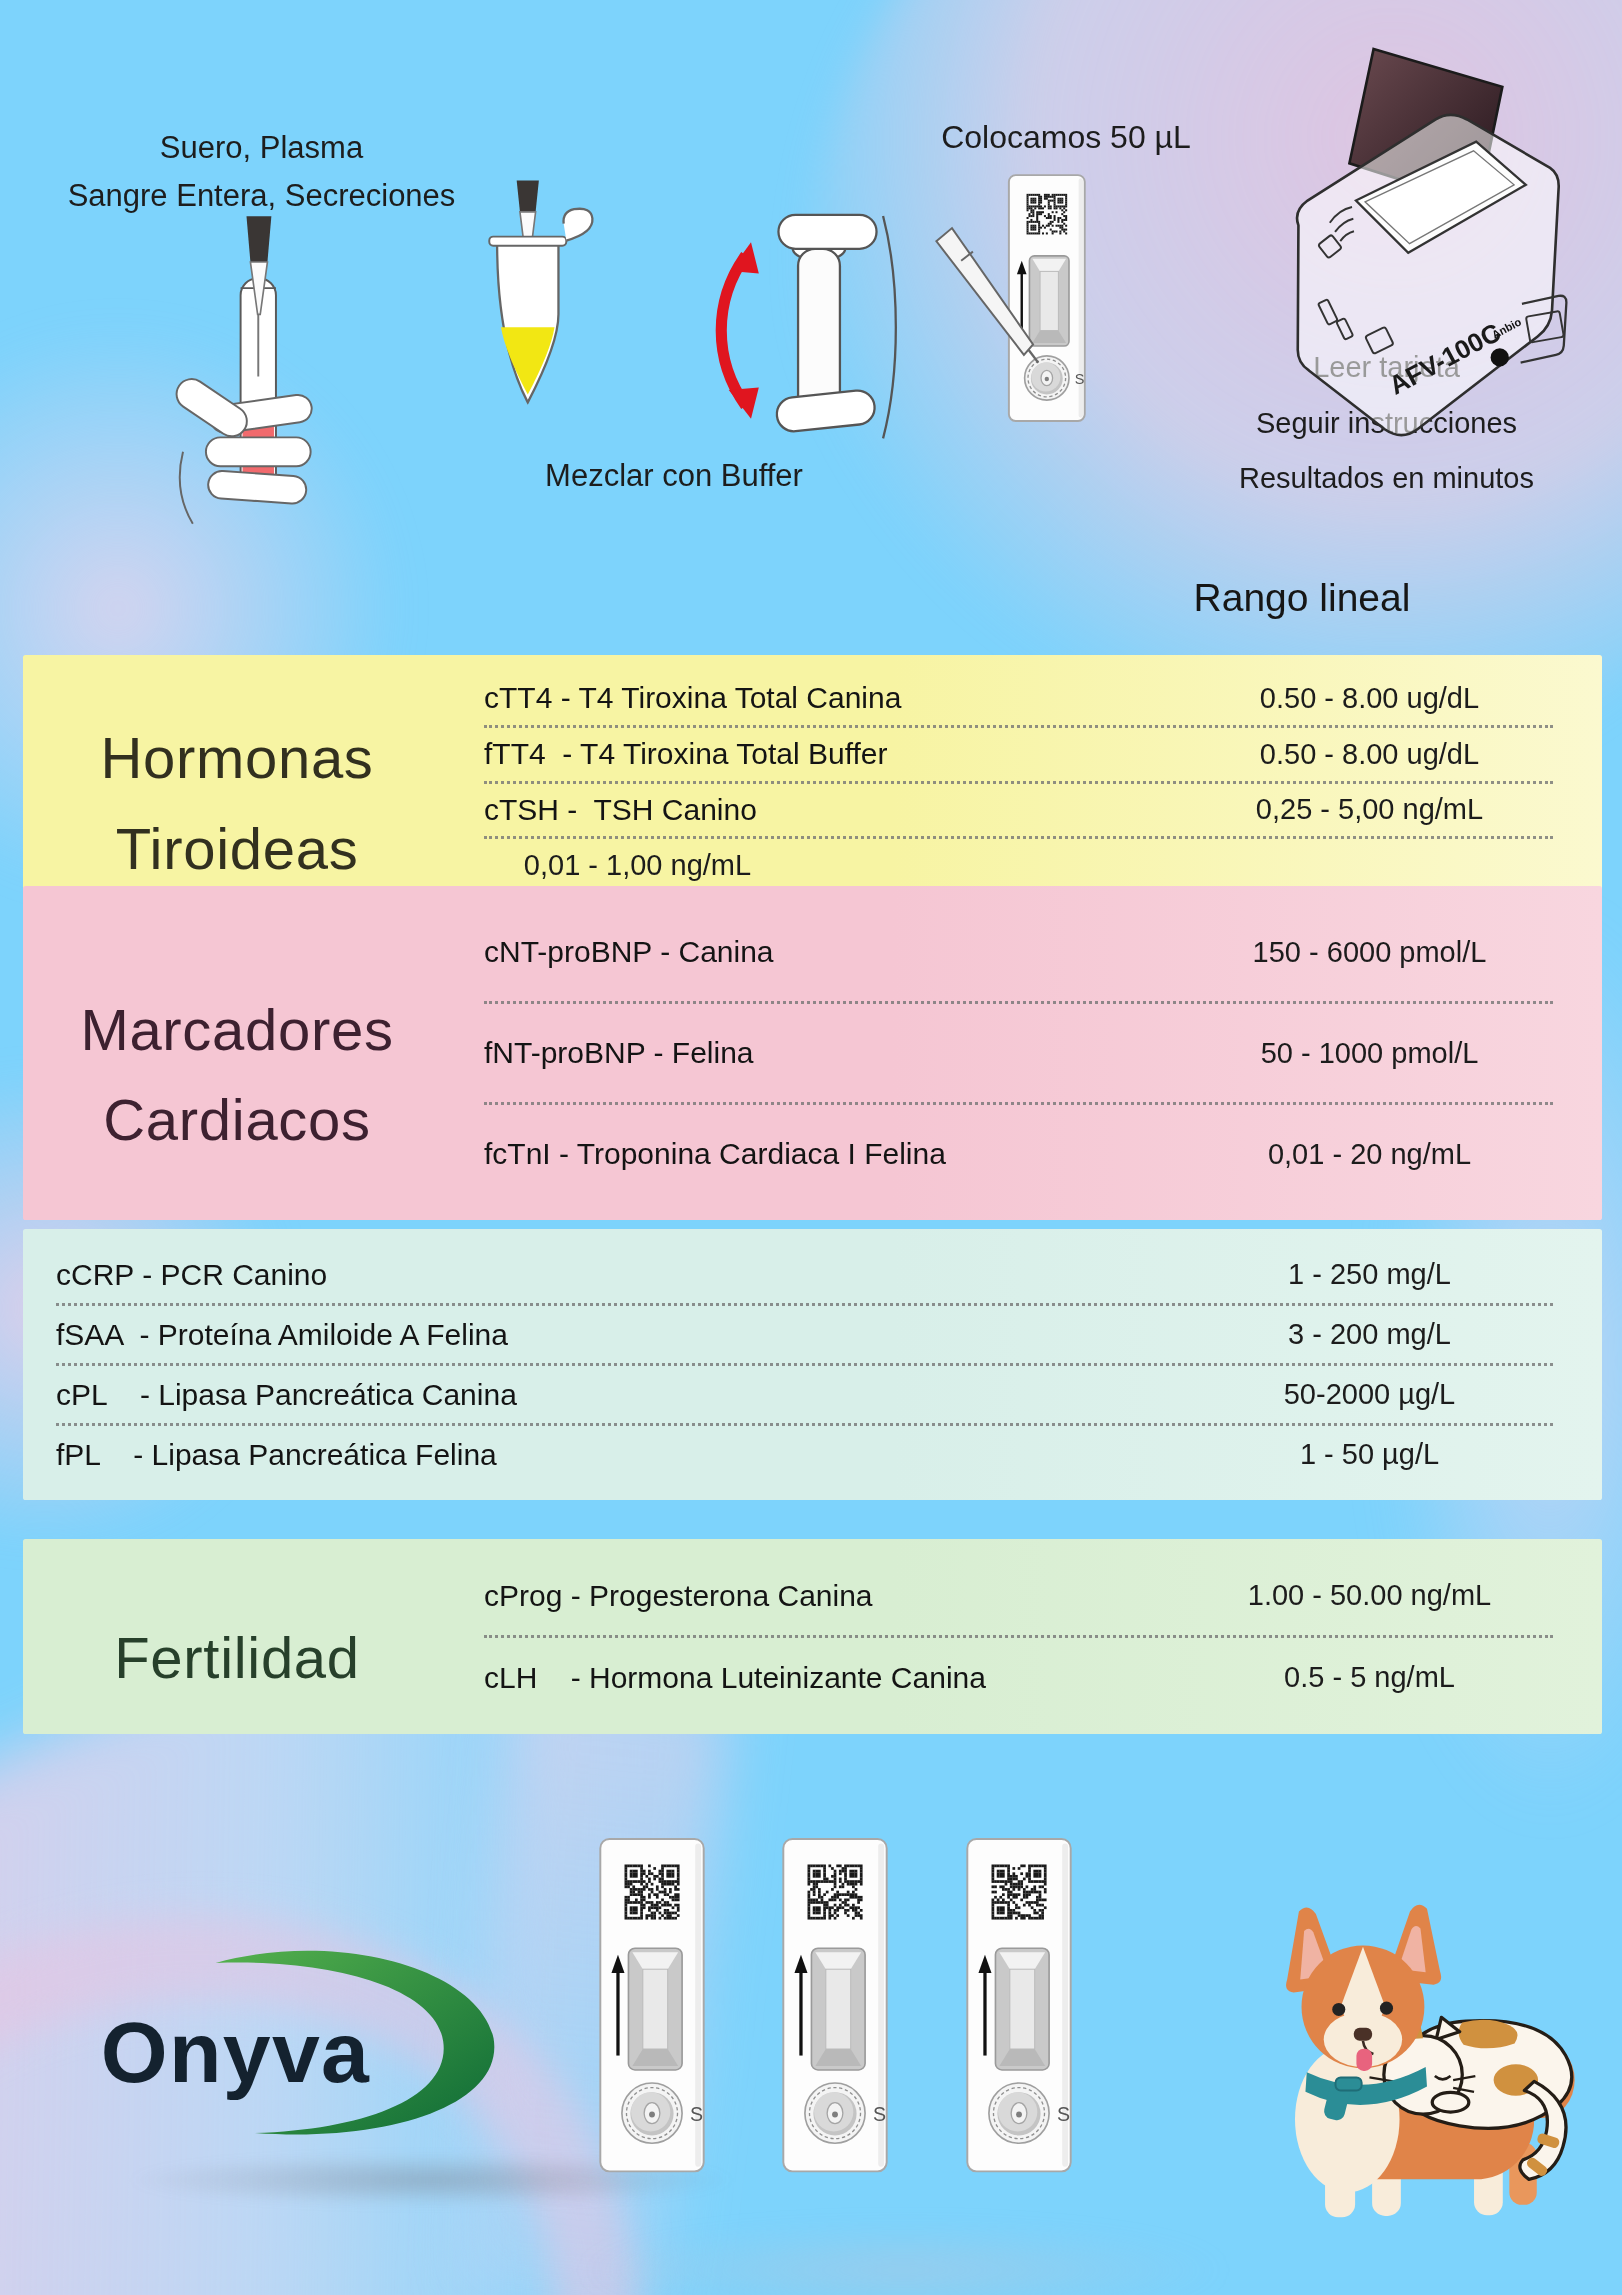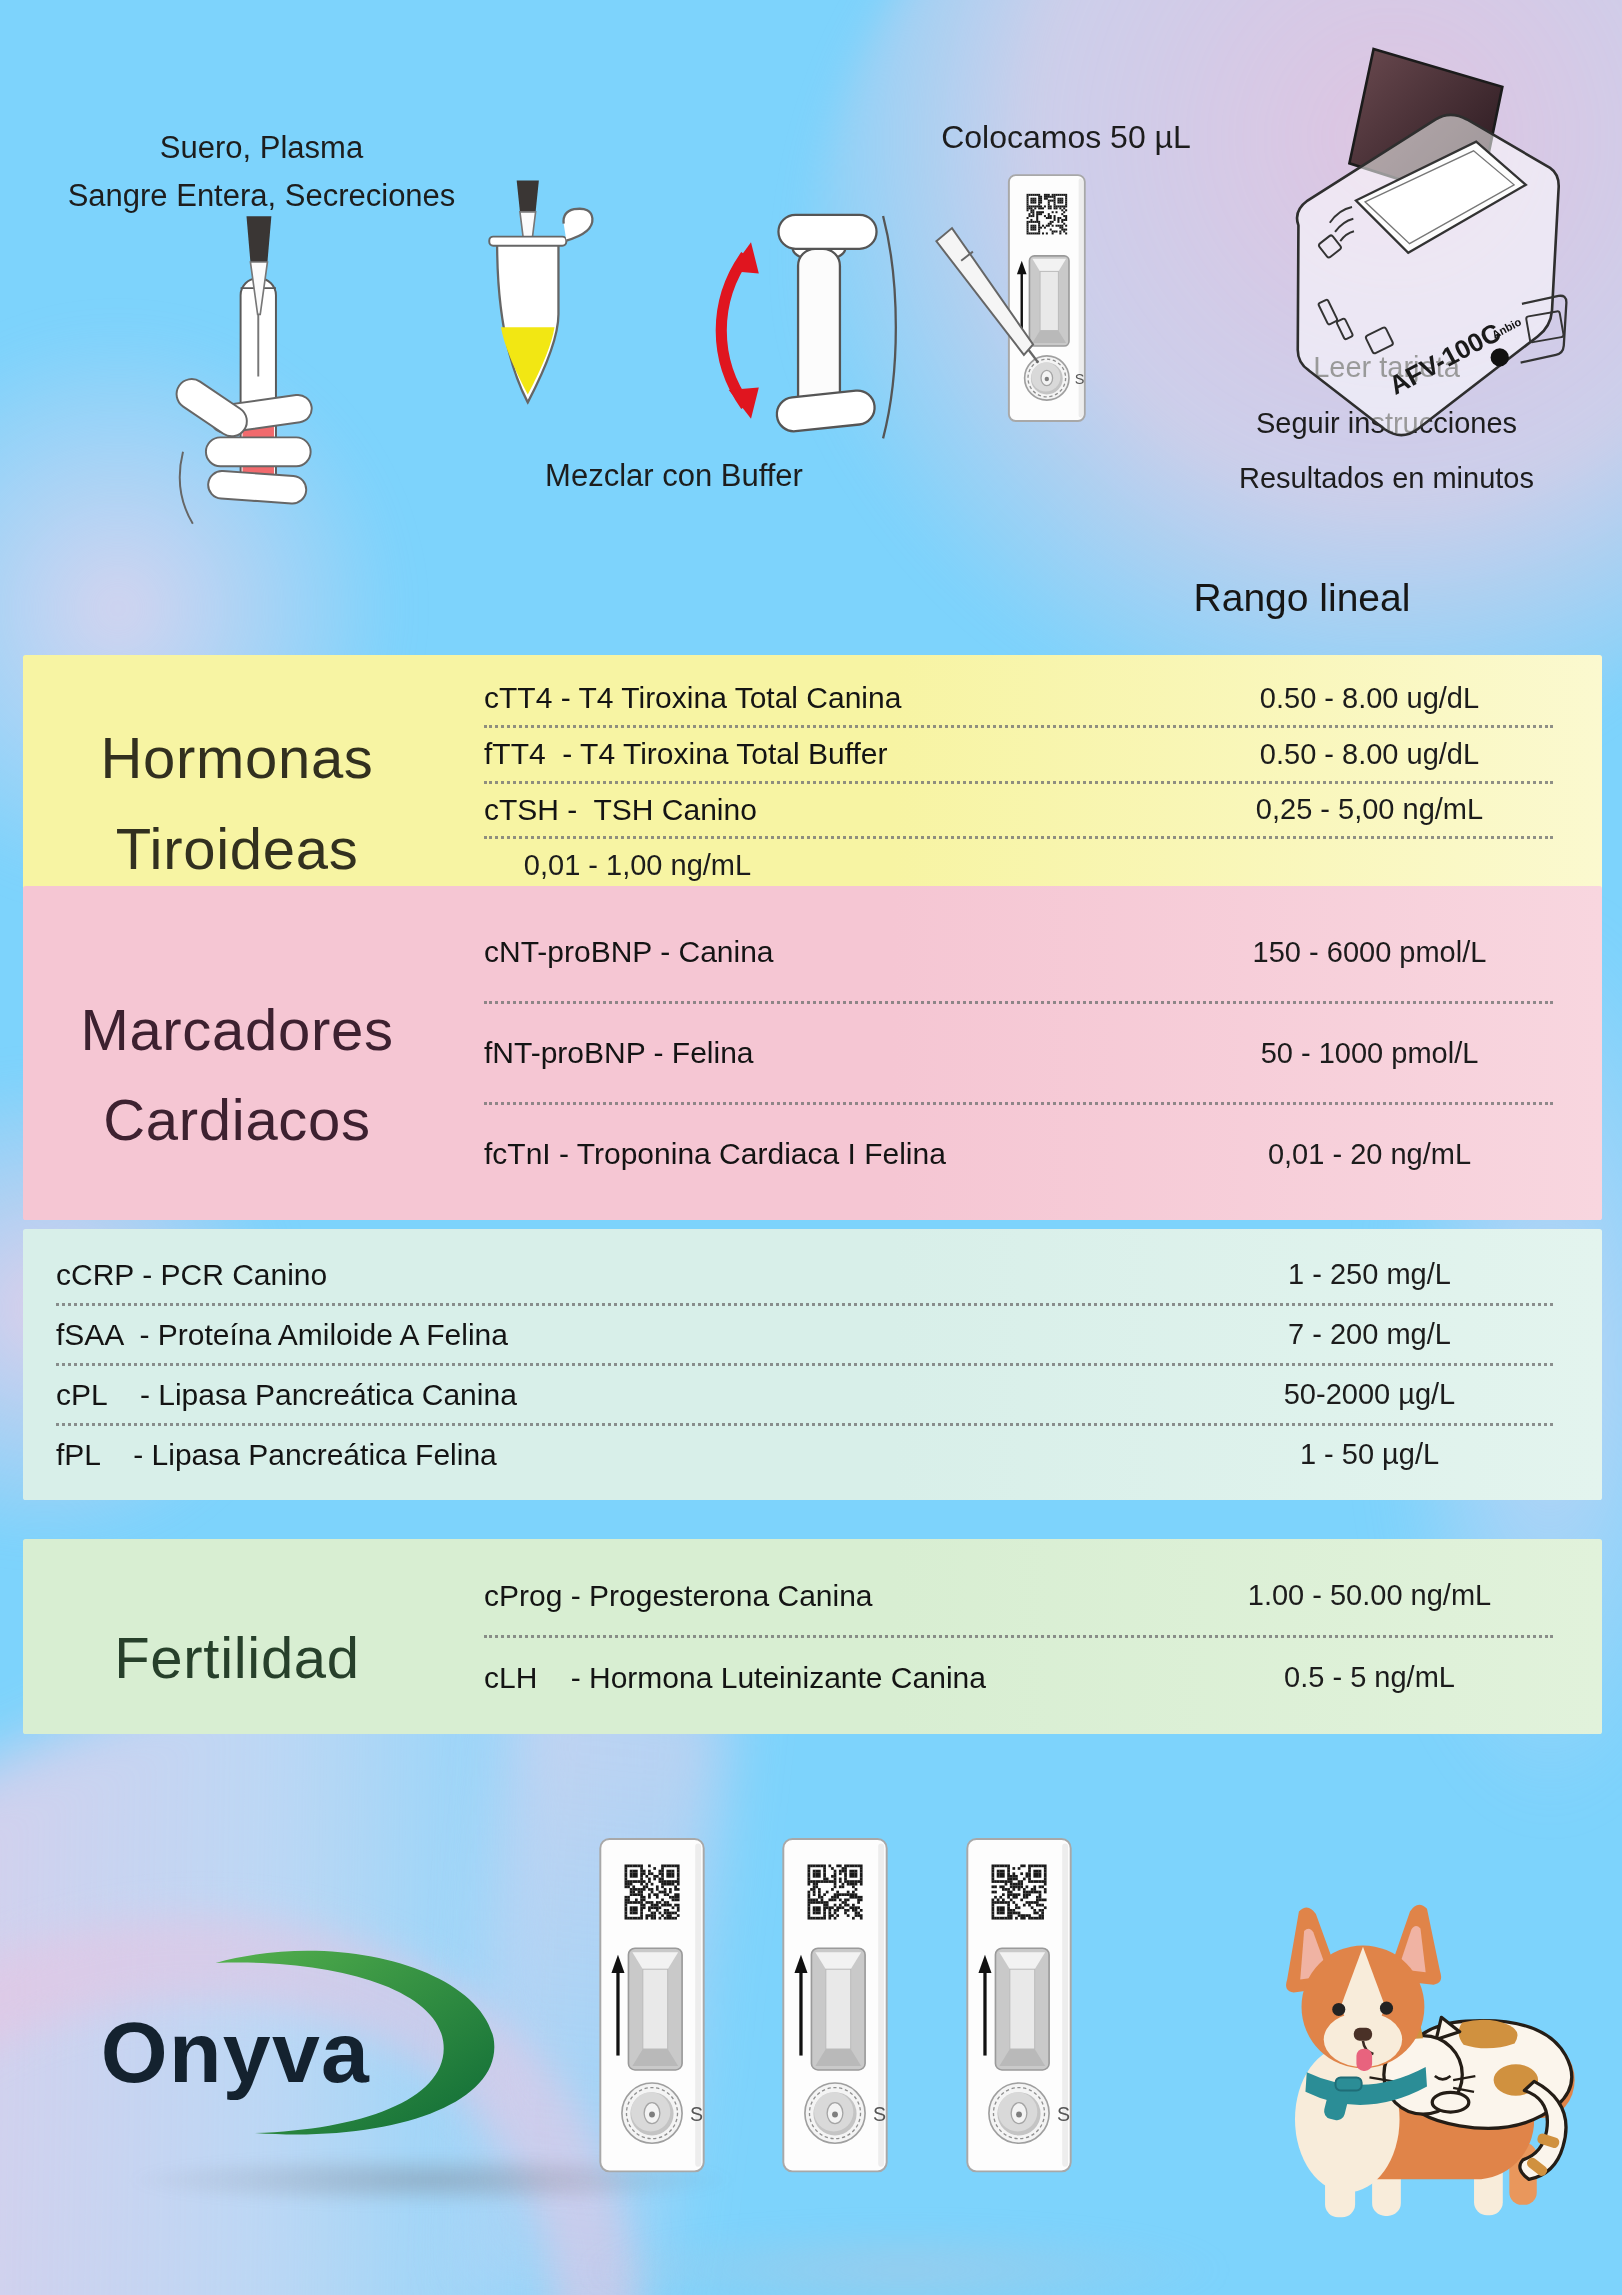--- a/index.html
+++ b/index.html
@@ -444,7 +444,7 @@
         <div class="dotsep"></div>
         <div class="row">
           <div class="aname">fSAA  - Proteína Amiloide A Felina</div>
-          <div class="arange">7 - 200 mg/L</div>
+          <div class="arange">3 - 200 mg/L</div>
         </div>
         <div class="dotsep"></div>
         <div class="row">

